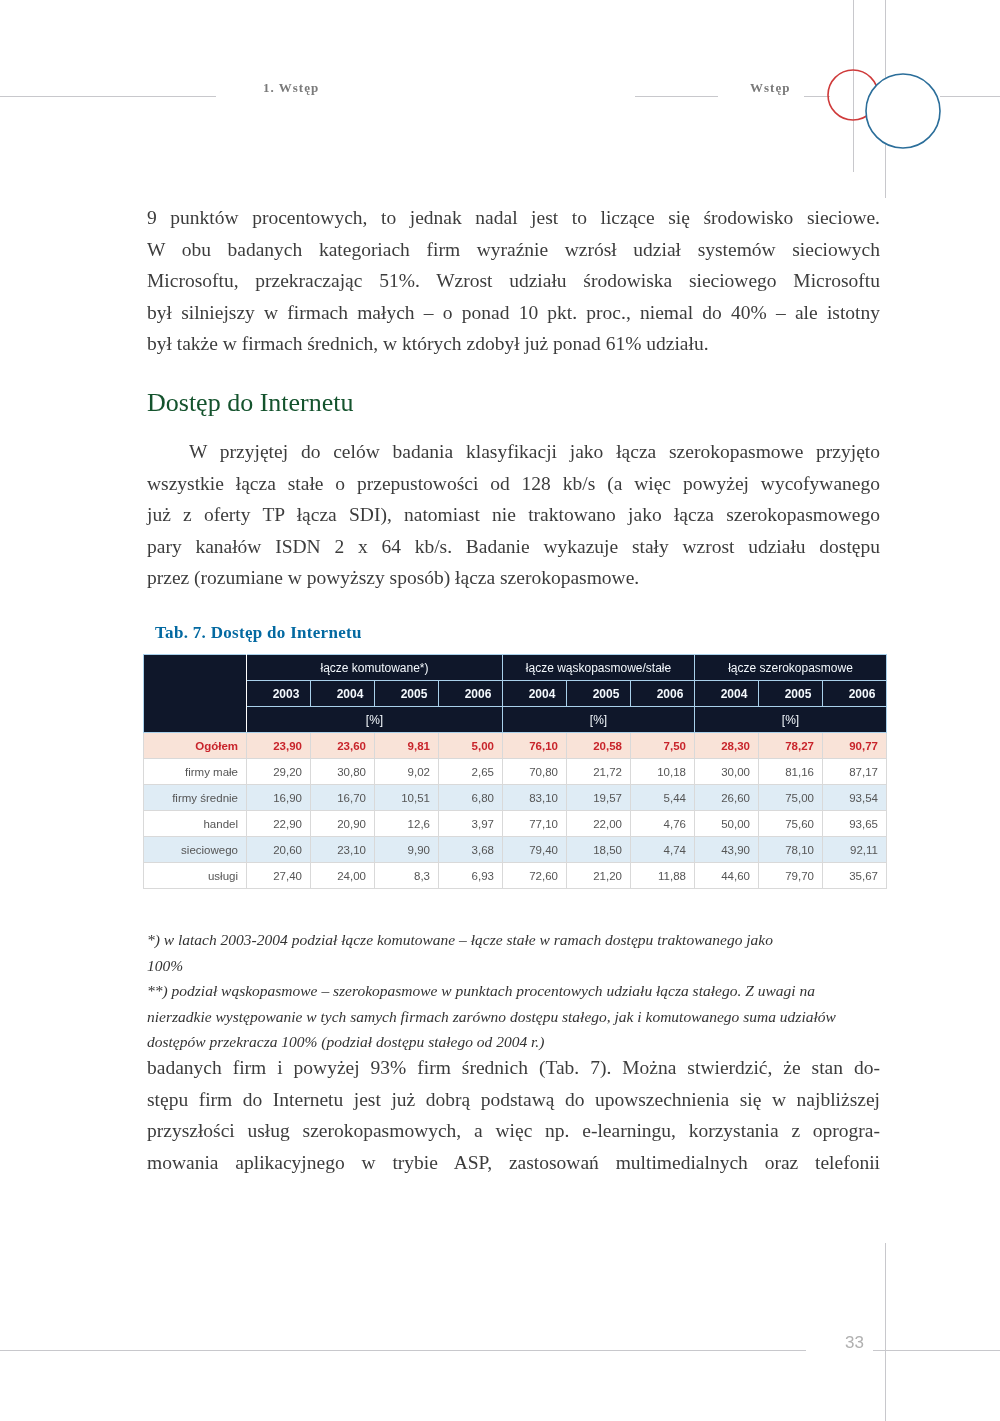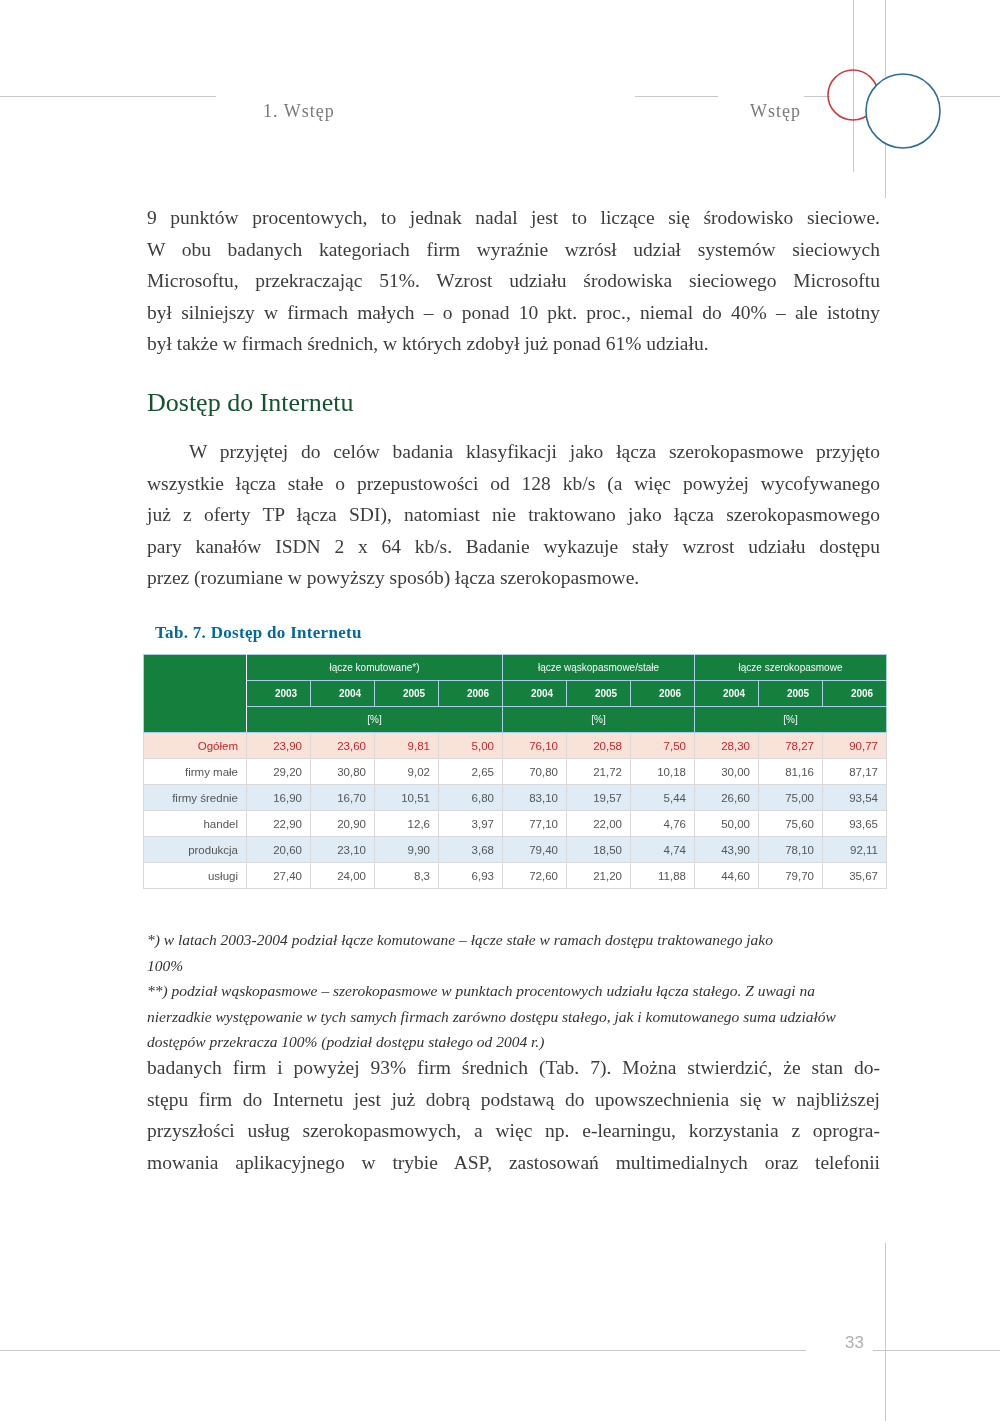--- a/index.html
+++ b/index.html
@@ -8,7 +8,7 @@
   .abs { position: absolute; }
   .hline { position: absolute; height: 1px; background: #c8c8cc; }
   .vline { position: absolute; width: 1px; background: #c8c8cc; }
-  .running-head { position: absolute; top: 101px; font-size: 18px; color: #7a7a7a; letter-spacing: 1px; }
+  .running-head { position: absolute; top: 80px; font-size: 13px; color: #7a7a7a; letter-spacing: 1px; font-weight: bold; }
   .para { position: absolute; left: 147px; width: 733px; font-size: 19.5px; line-height: 31.5px;
           text-align: justify; color: #3c3c3c; }
   .para .line { display: block; text-align: justify; text-align-last: justify; height: 31.5px; white-space: nowrap; }

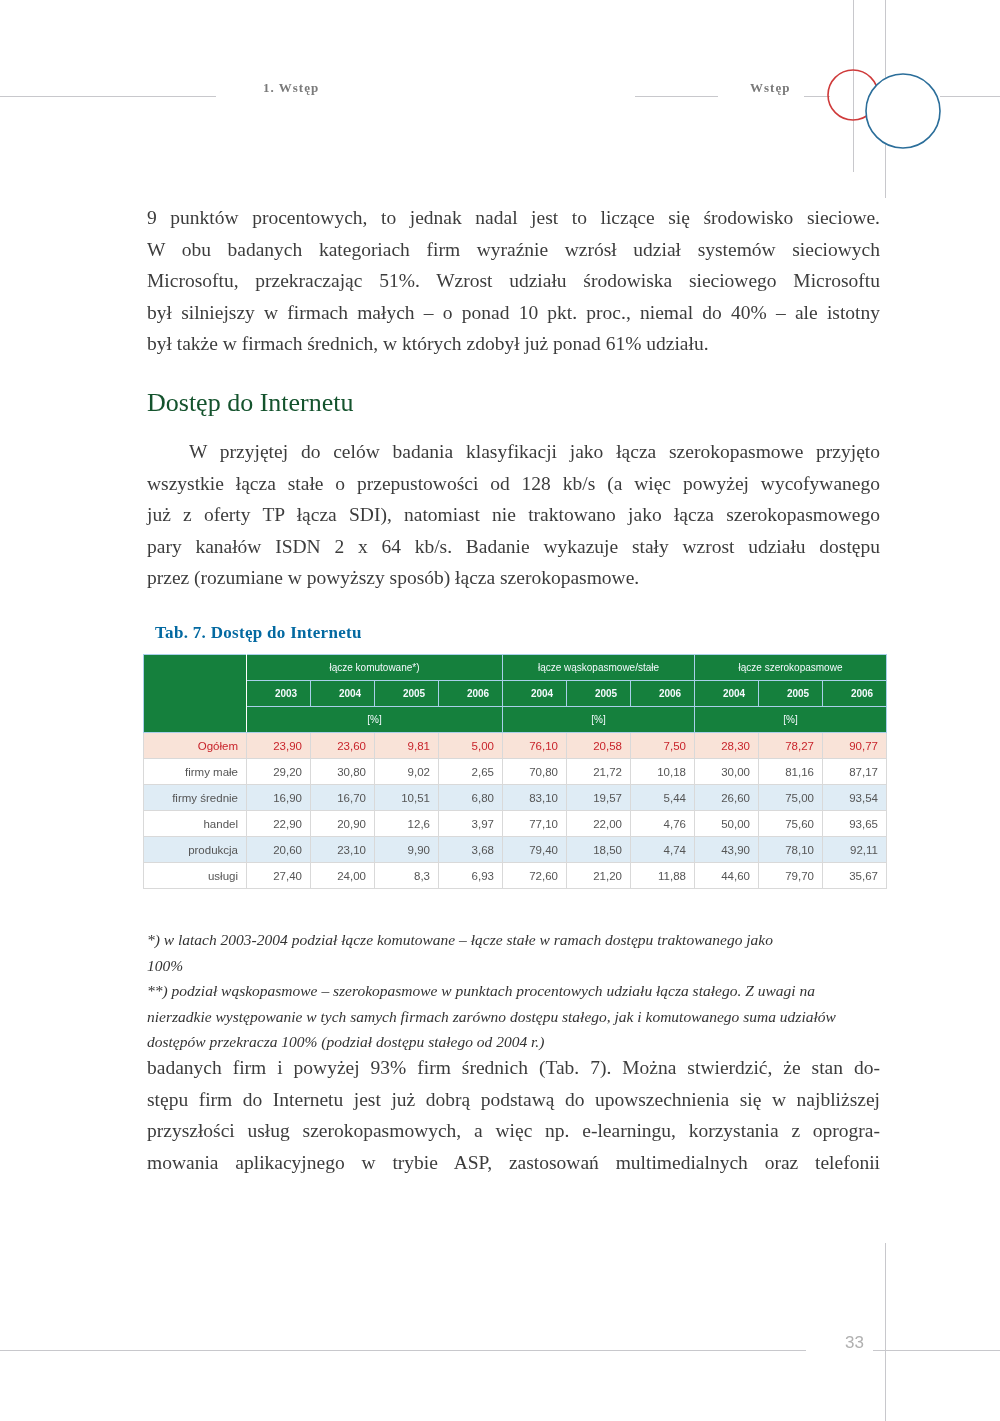--- a/index.html
+++ b/index.html
@@ -21,8 +21,8 @@
                font-family: "Liberation Sans", "DejaVu Sans", sans-serif; font-size: 11.5px;
                border: 1px solid #8b8b8b; }
   table.data td, table.data th { padding: 0 8px; height: 25px; border: 1px solid #d9d9d9; }
-  table.data thead th { background: #15803d; color: #f4f9fd; font-weight: normal; text-align: center;
-                        border-color: #a9d0ea; font-size: 10px; }
+  table.data thead th { background: #0f172a; color: #f4f9fd; font-weight: normal; text-align: center;
+                        border-color: #a9d0ea; font-size: 12px; }
   table.data thead th.yr { font-weight: bold; padding-left: 23px; }
   table.data thead th.blank { border-right: 1px solid #ffffff; }
   table.data tbody td { text-align: right; color: #555; }

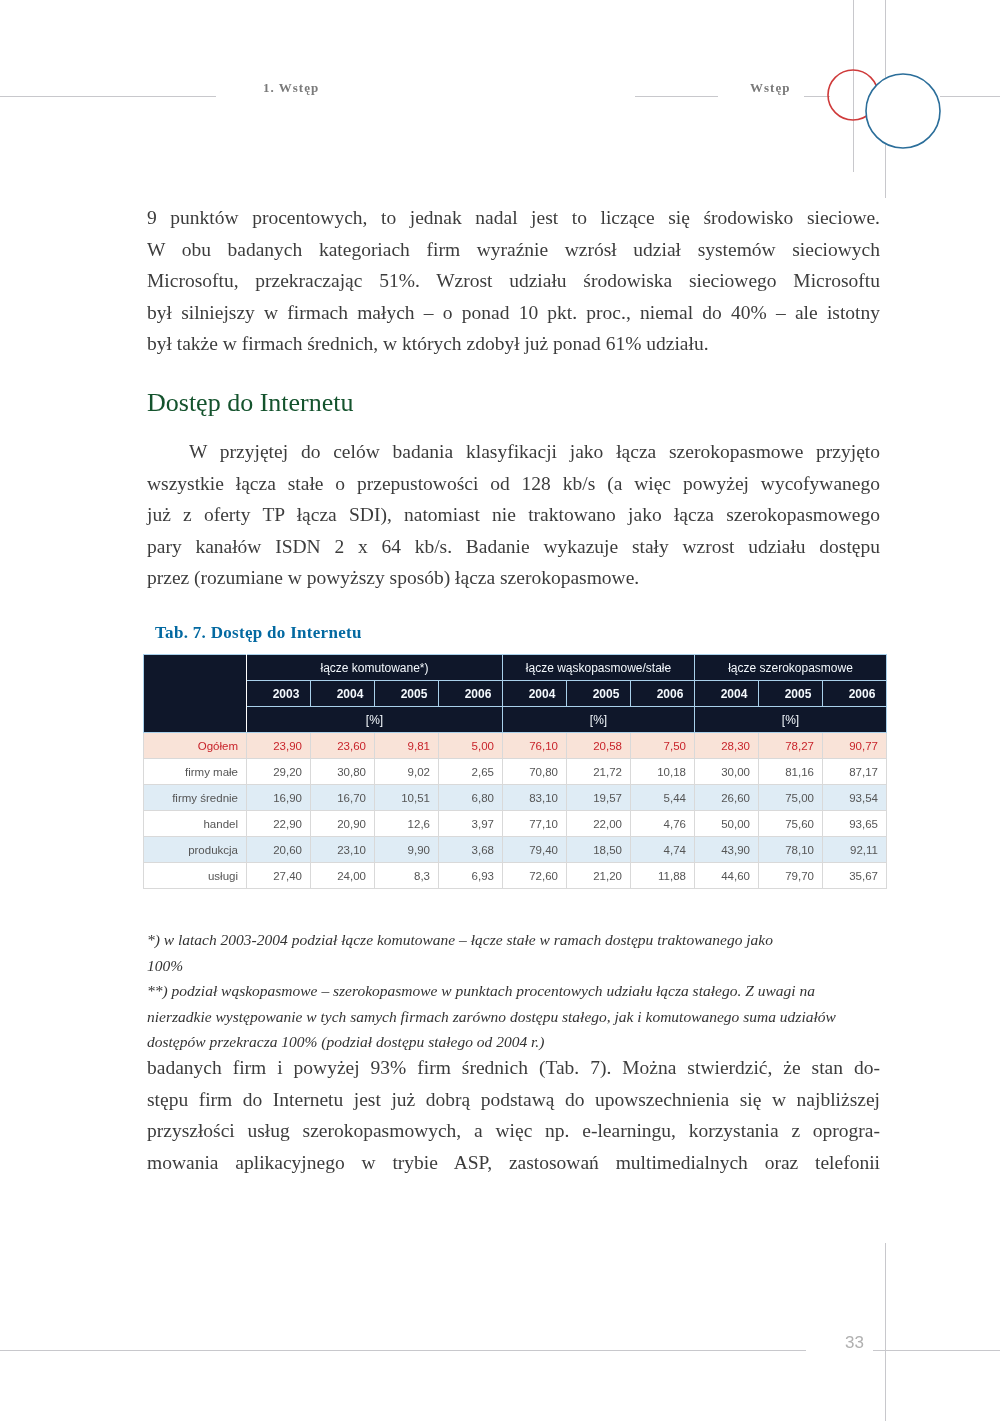--- a/index.html
+++ b/index.html
@@ -27,7 +27,7 @@
   table.data thead th.blank { border-right: 1px solid #ffffff; }
   table.data tbody td { text-align: right; color: #555; }
   table.data tbody td.lab { width: 86px; }
-  table.data tbody tr.total td { background: #f9e3d8; color: #c8242b; font-weight: normal; }
+  table.data tbody tr.total td { background: #f9e3d8; color: #c8242b; font-weight: bold; }
   table.data tbody tr.alt td { background: #dfecf5; }
   .notes { position: absolute; left: 147px; top: 927px; width: 735px; font-style: italic;
            font-size: 15.5px; line-height: 25.5px; color: #333; }

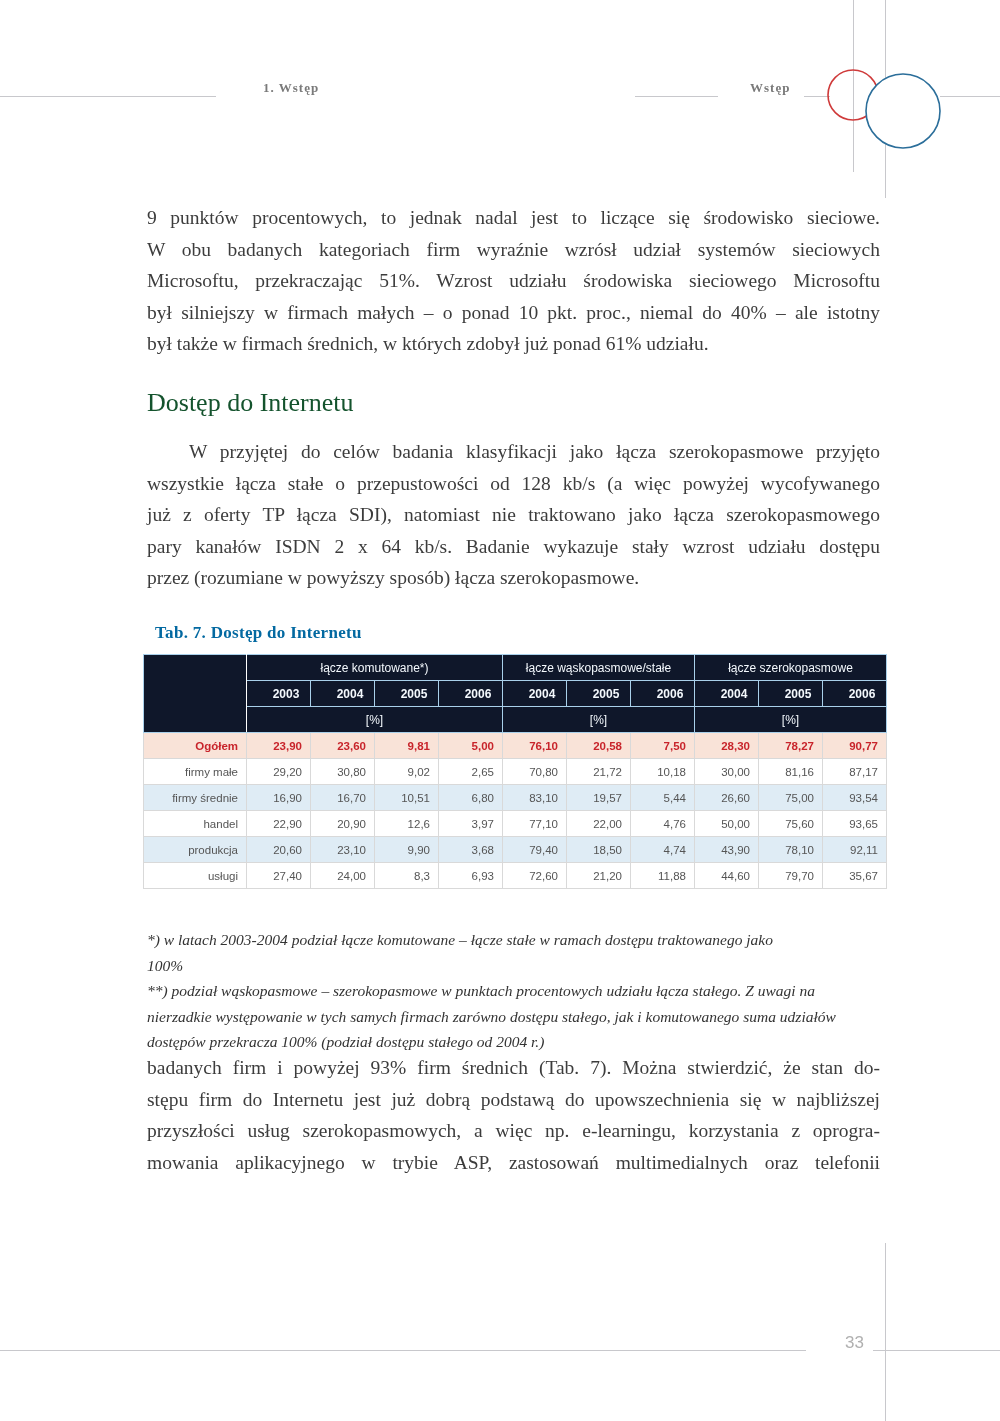--- a/index.html
+++ b/index.html
@@ -149,7 +149,7 @@
         <td>93,65</td>
       </tr>
       <tr class="alt">
-        <td class="lab">produkcja</td>
+        <td class="lab">sieciowego</td>
         <td>20,60</td>
         <td>23,10</td>
         <td>9,90</td>

